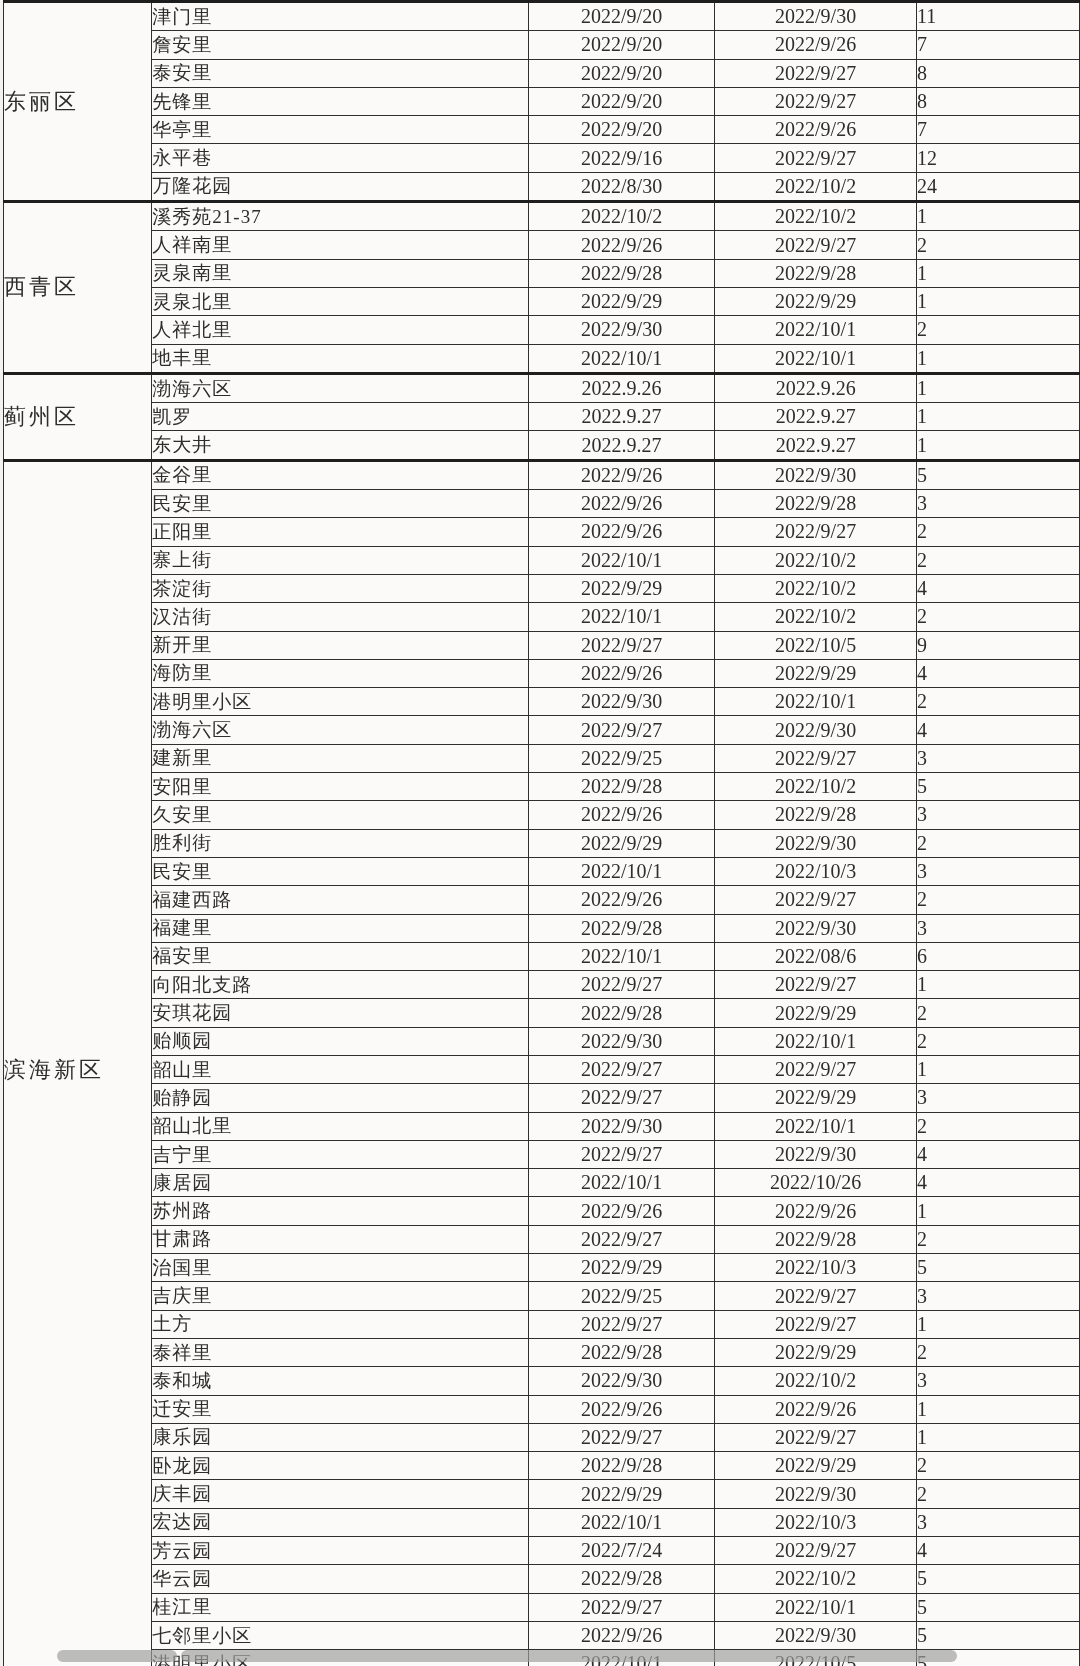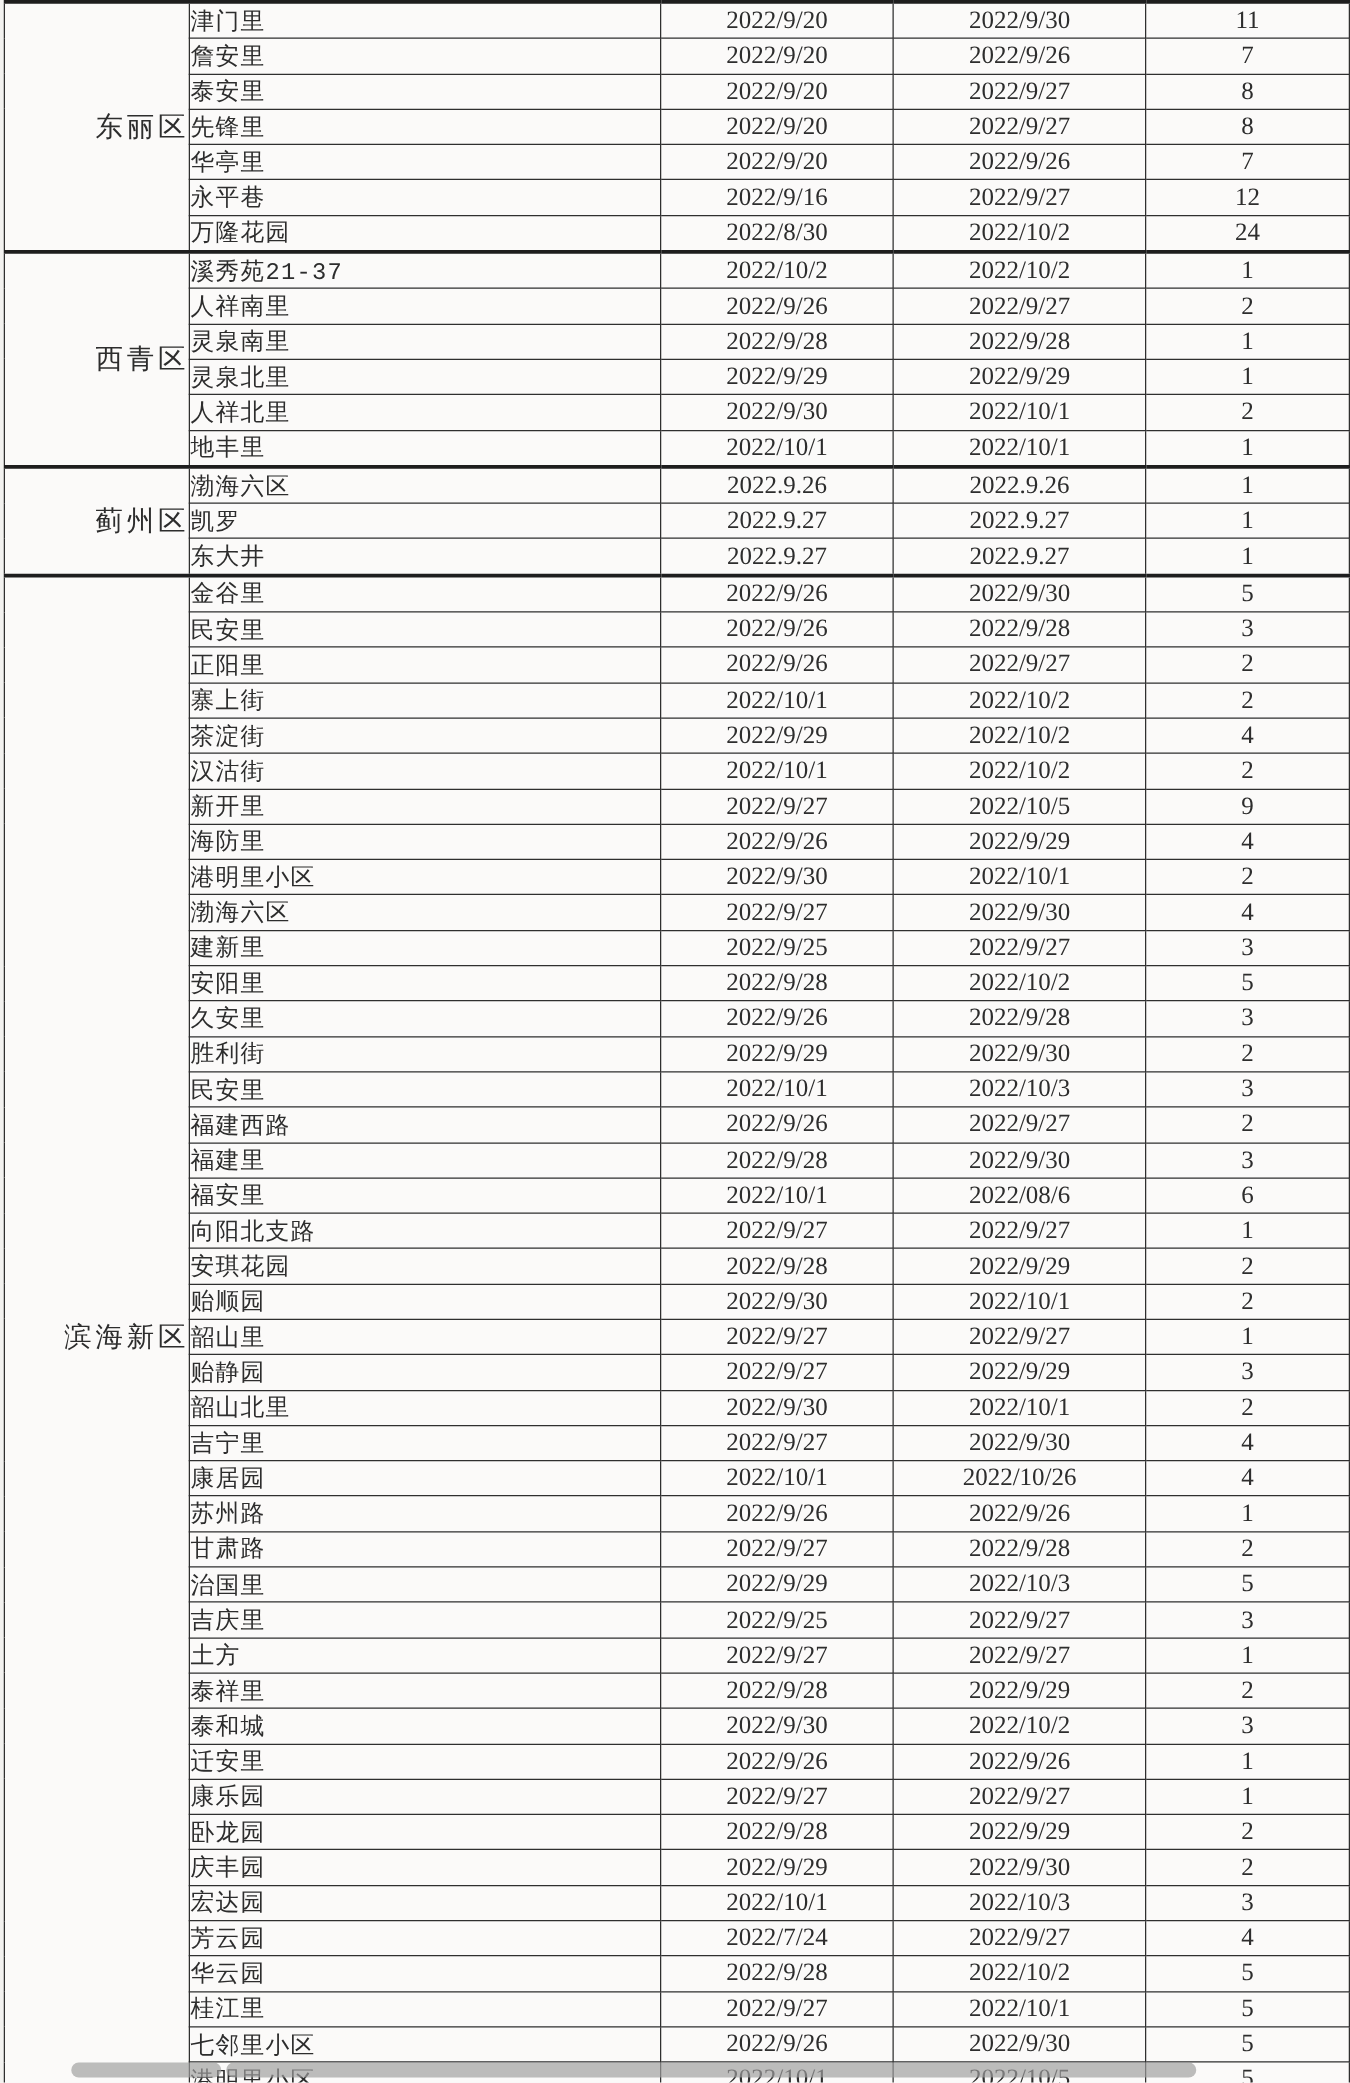--- a/index.html
+++ b/index.html
@@ -52,7 +52,6 @@
     padding-left: 7px;
     font-size: 19px;
     letter-spacing: 1px;
-    font-family: Liberation Mono, monospace;
   }
   td.date-cell {
     text-align: center;

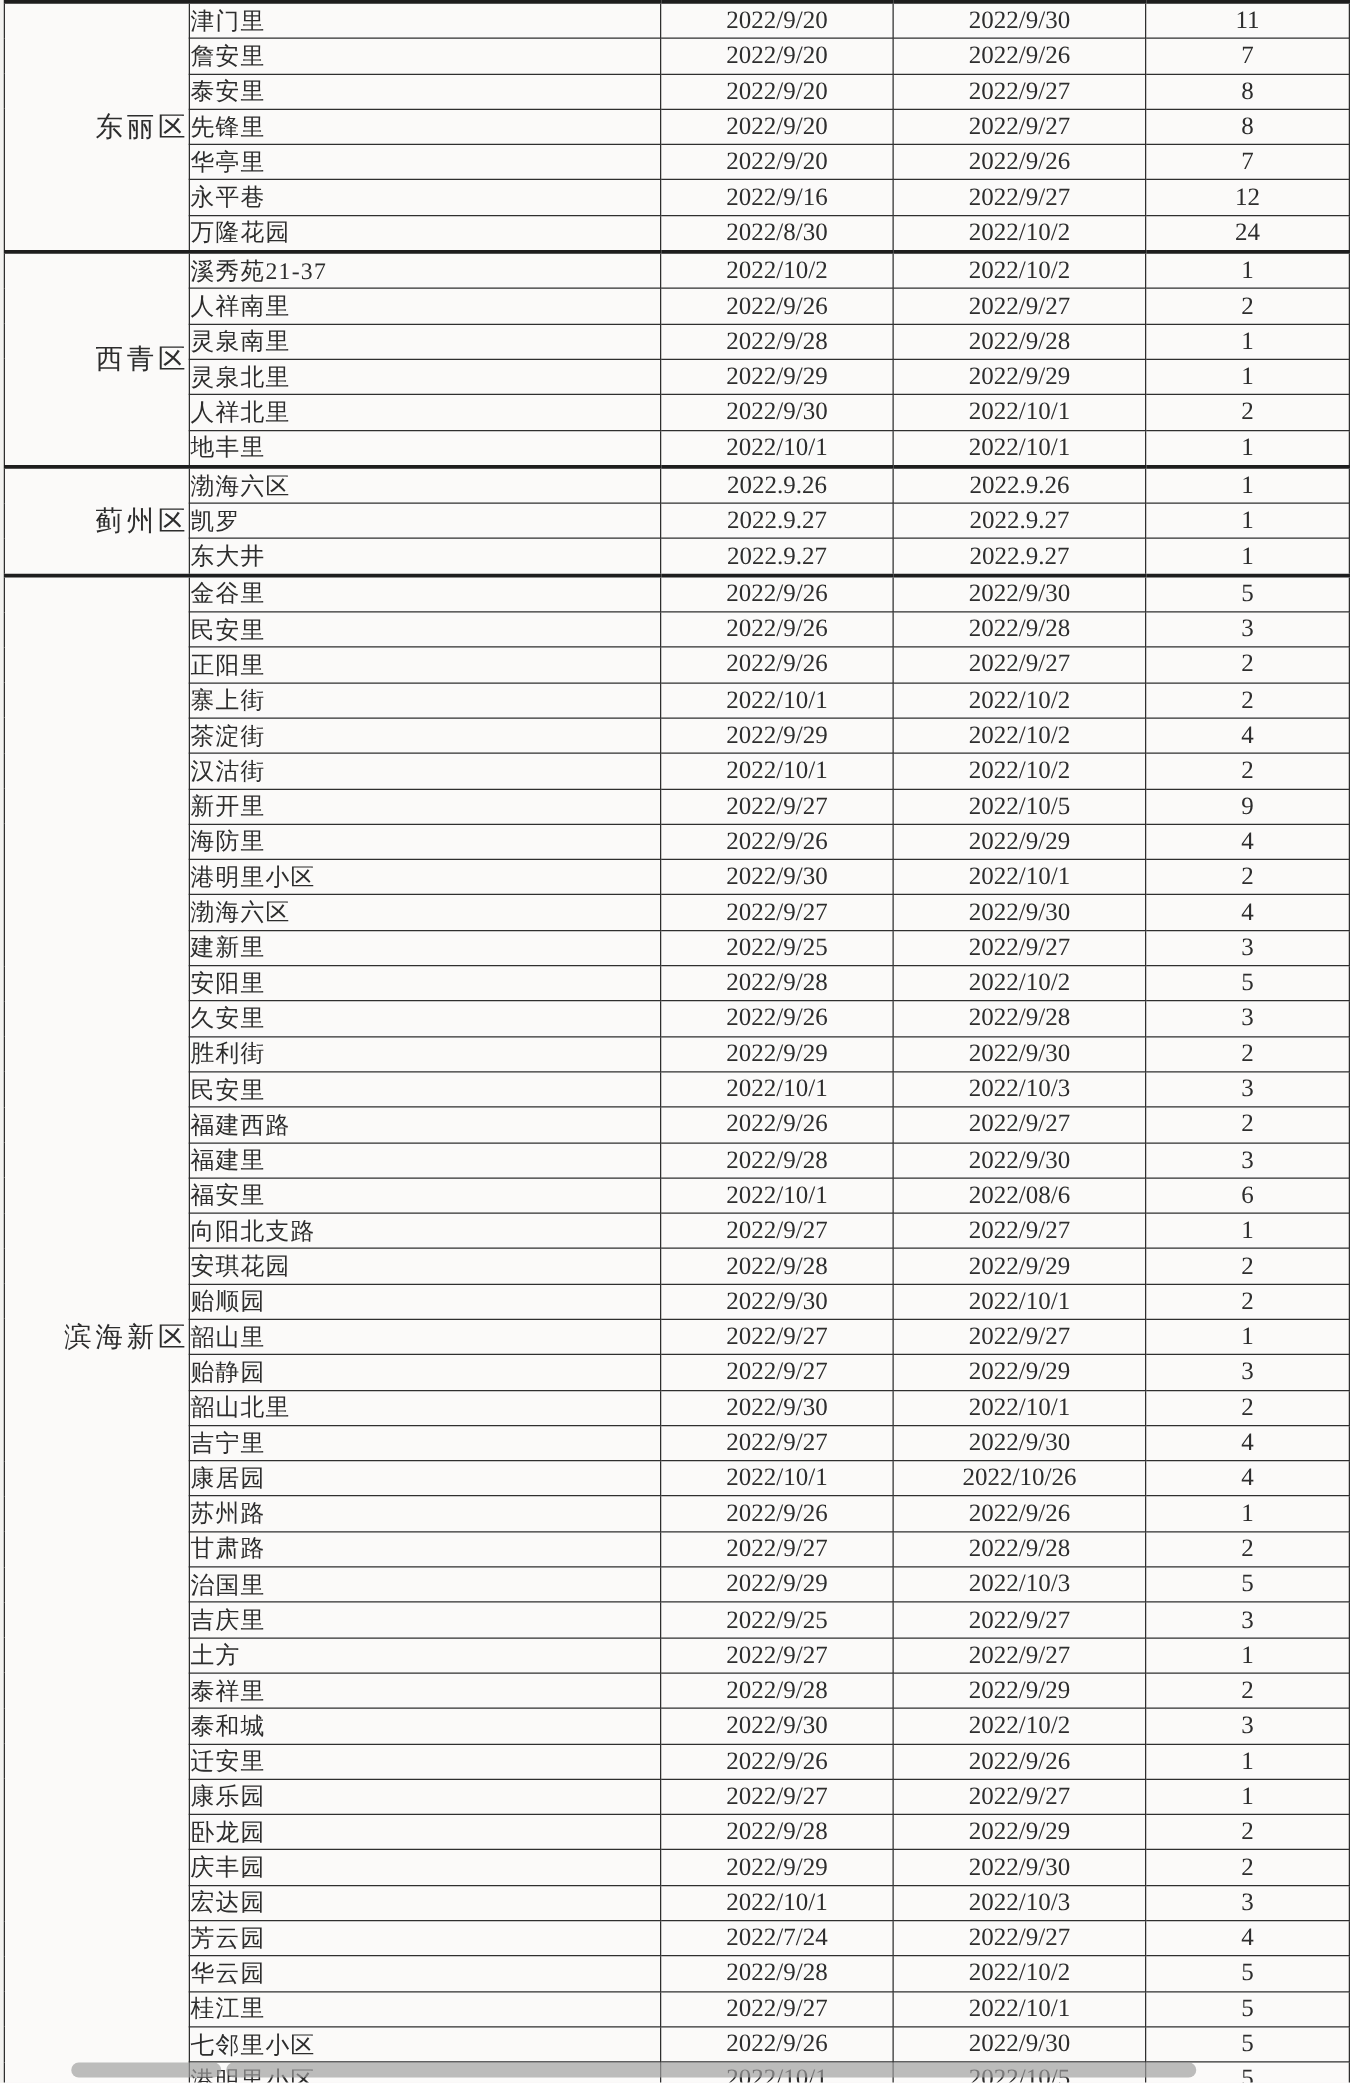--- a/index.html
+++ b/index.html
@@ -58,7 +58,6 @@
     font-size: 20px;
   }
   td.count-cell {
-    text-align: center;
     font-size: 20px;
     border-right: none;
   }

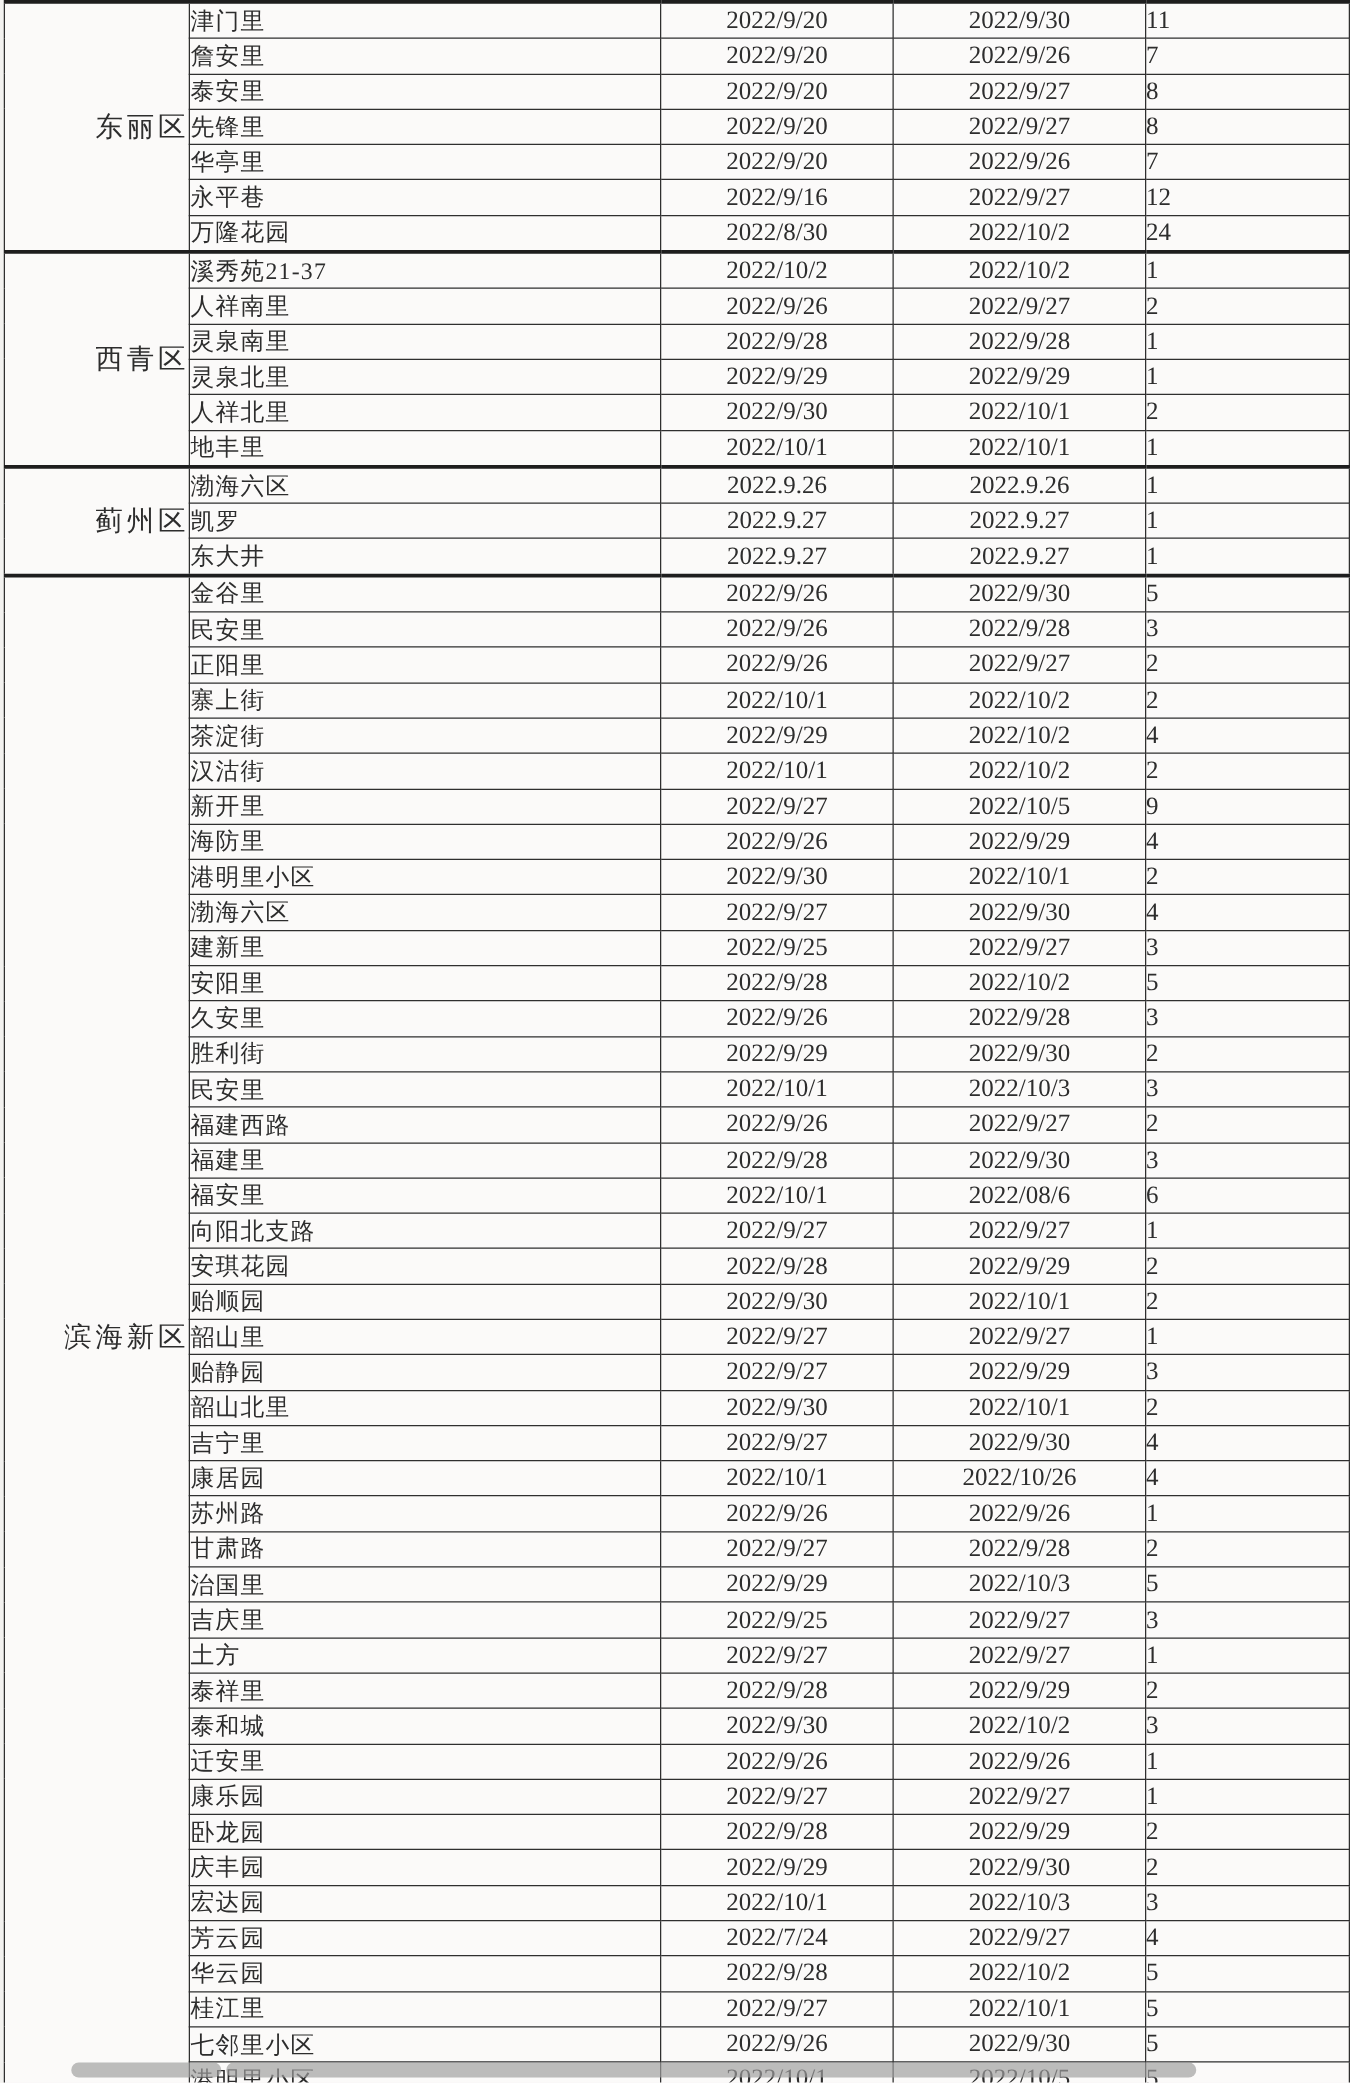--- a/index.html
+++ b/index.html
@@ -41,7 +41,7 @@
   col.c-count     { width: 165px; }
 
   td.district-cell {
-    text-align: right;
+    text-align: left;
     vertical-align: middle;
     font-size: 22px;
     letter-spacing: 3px;

